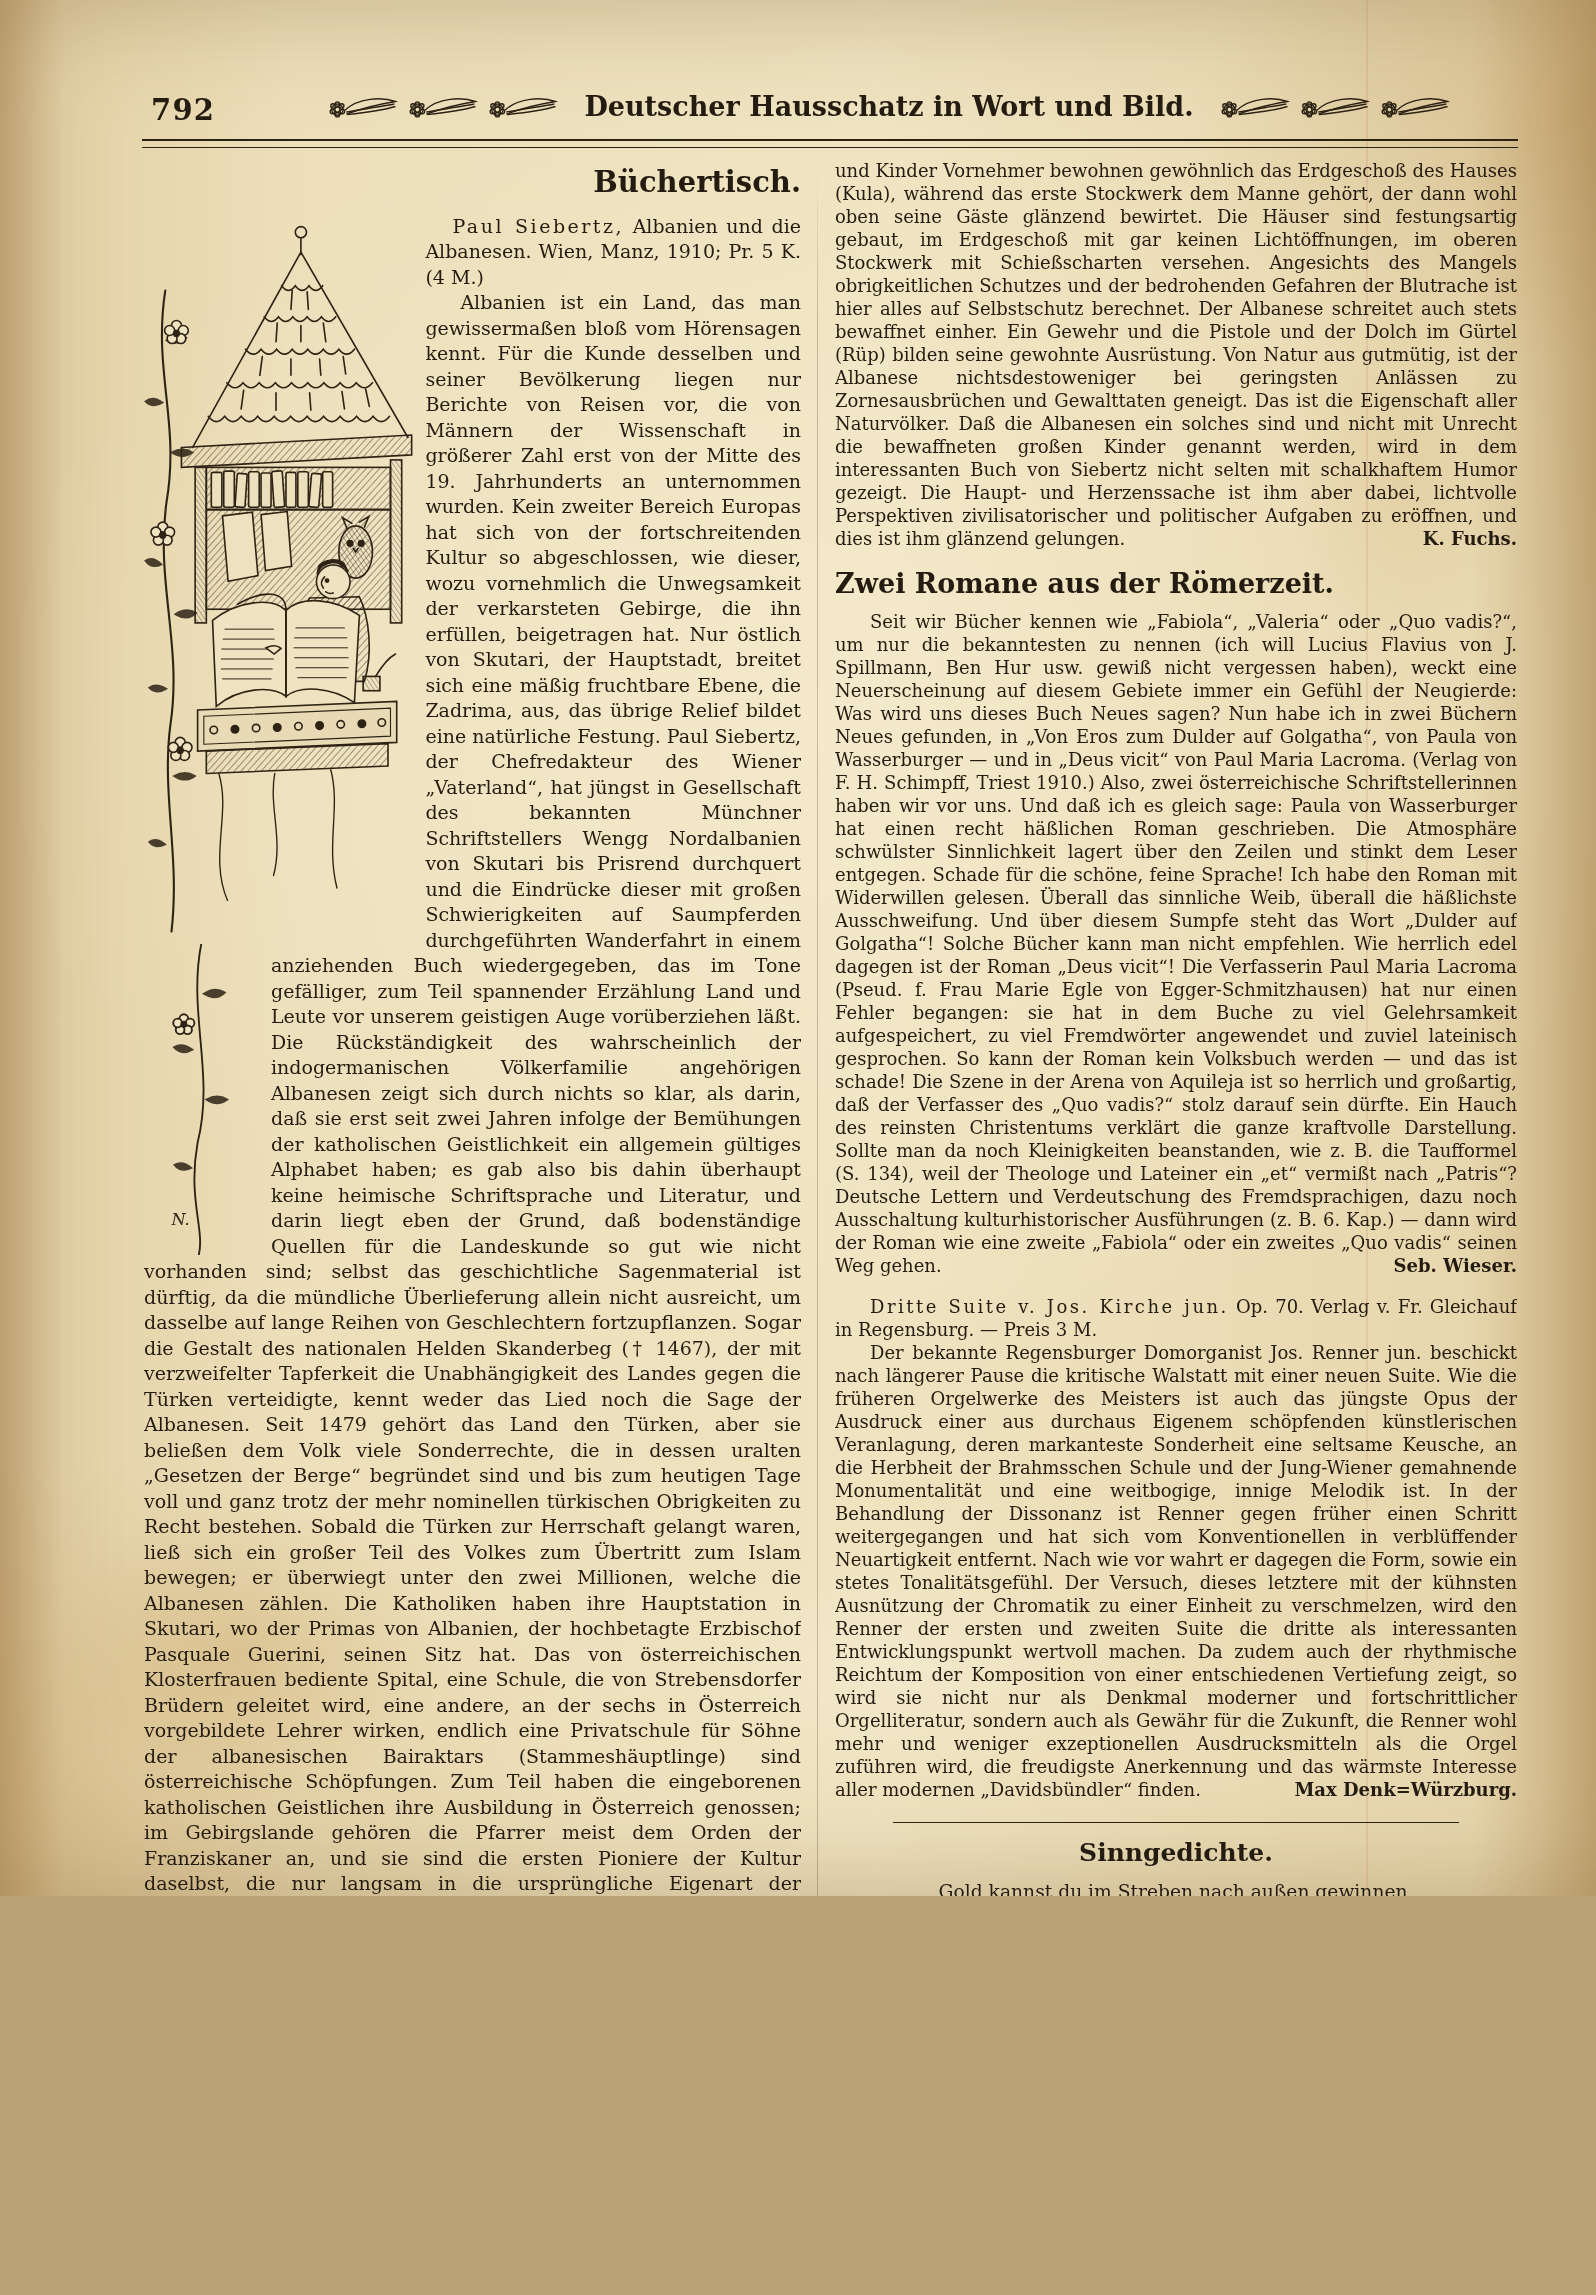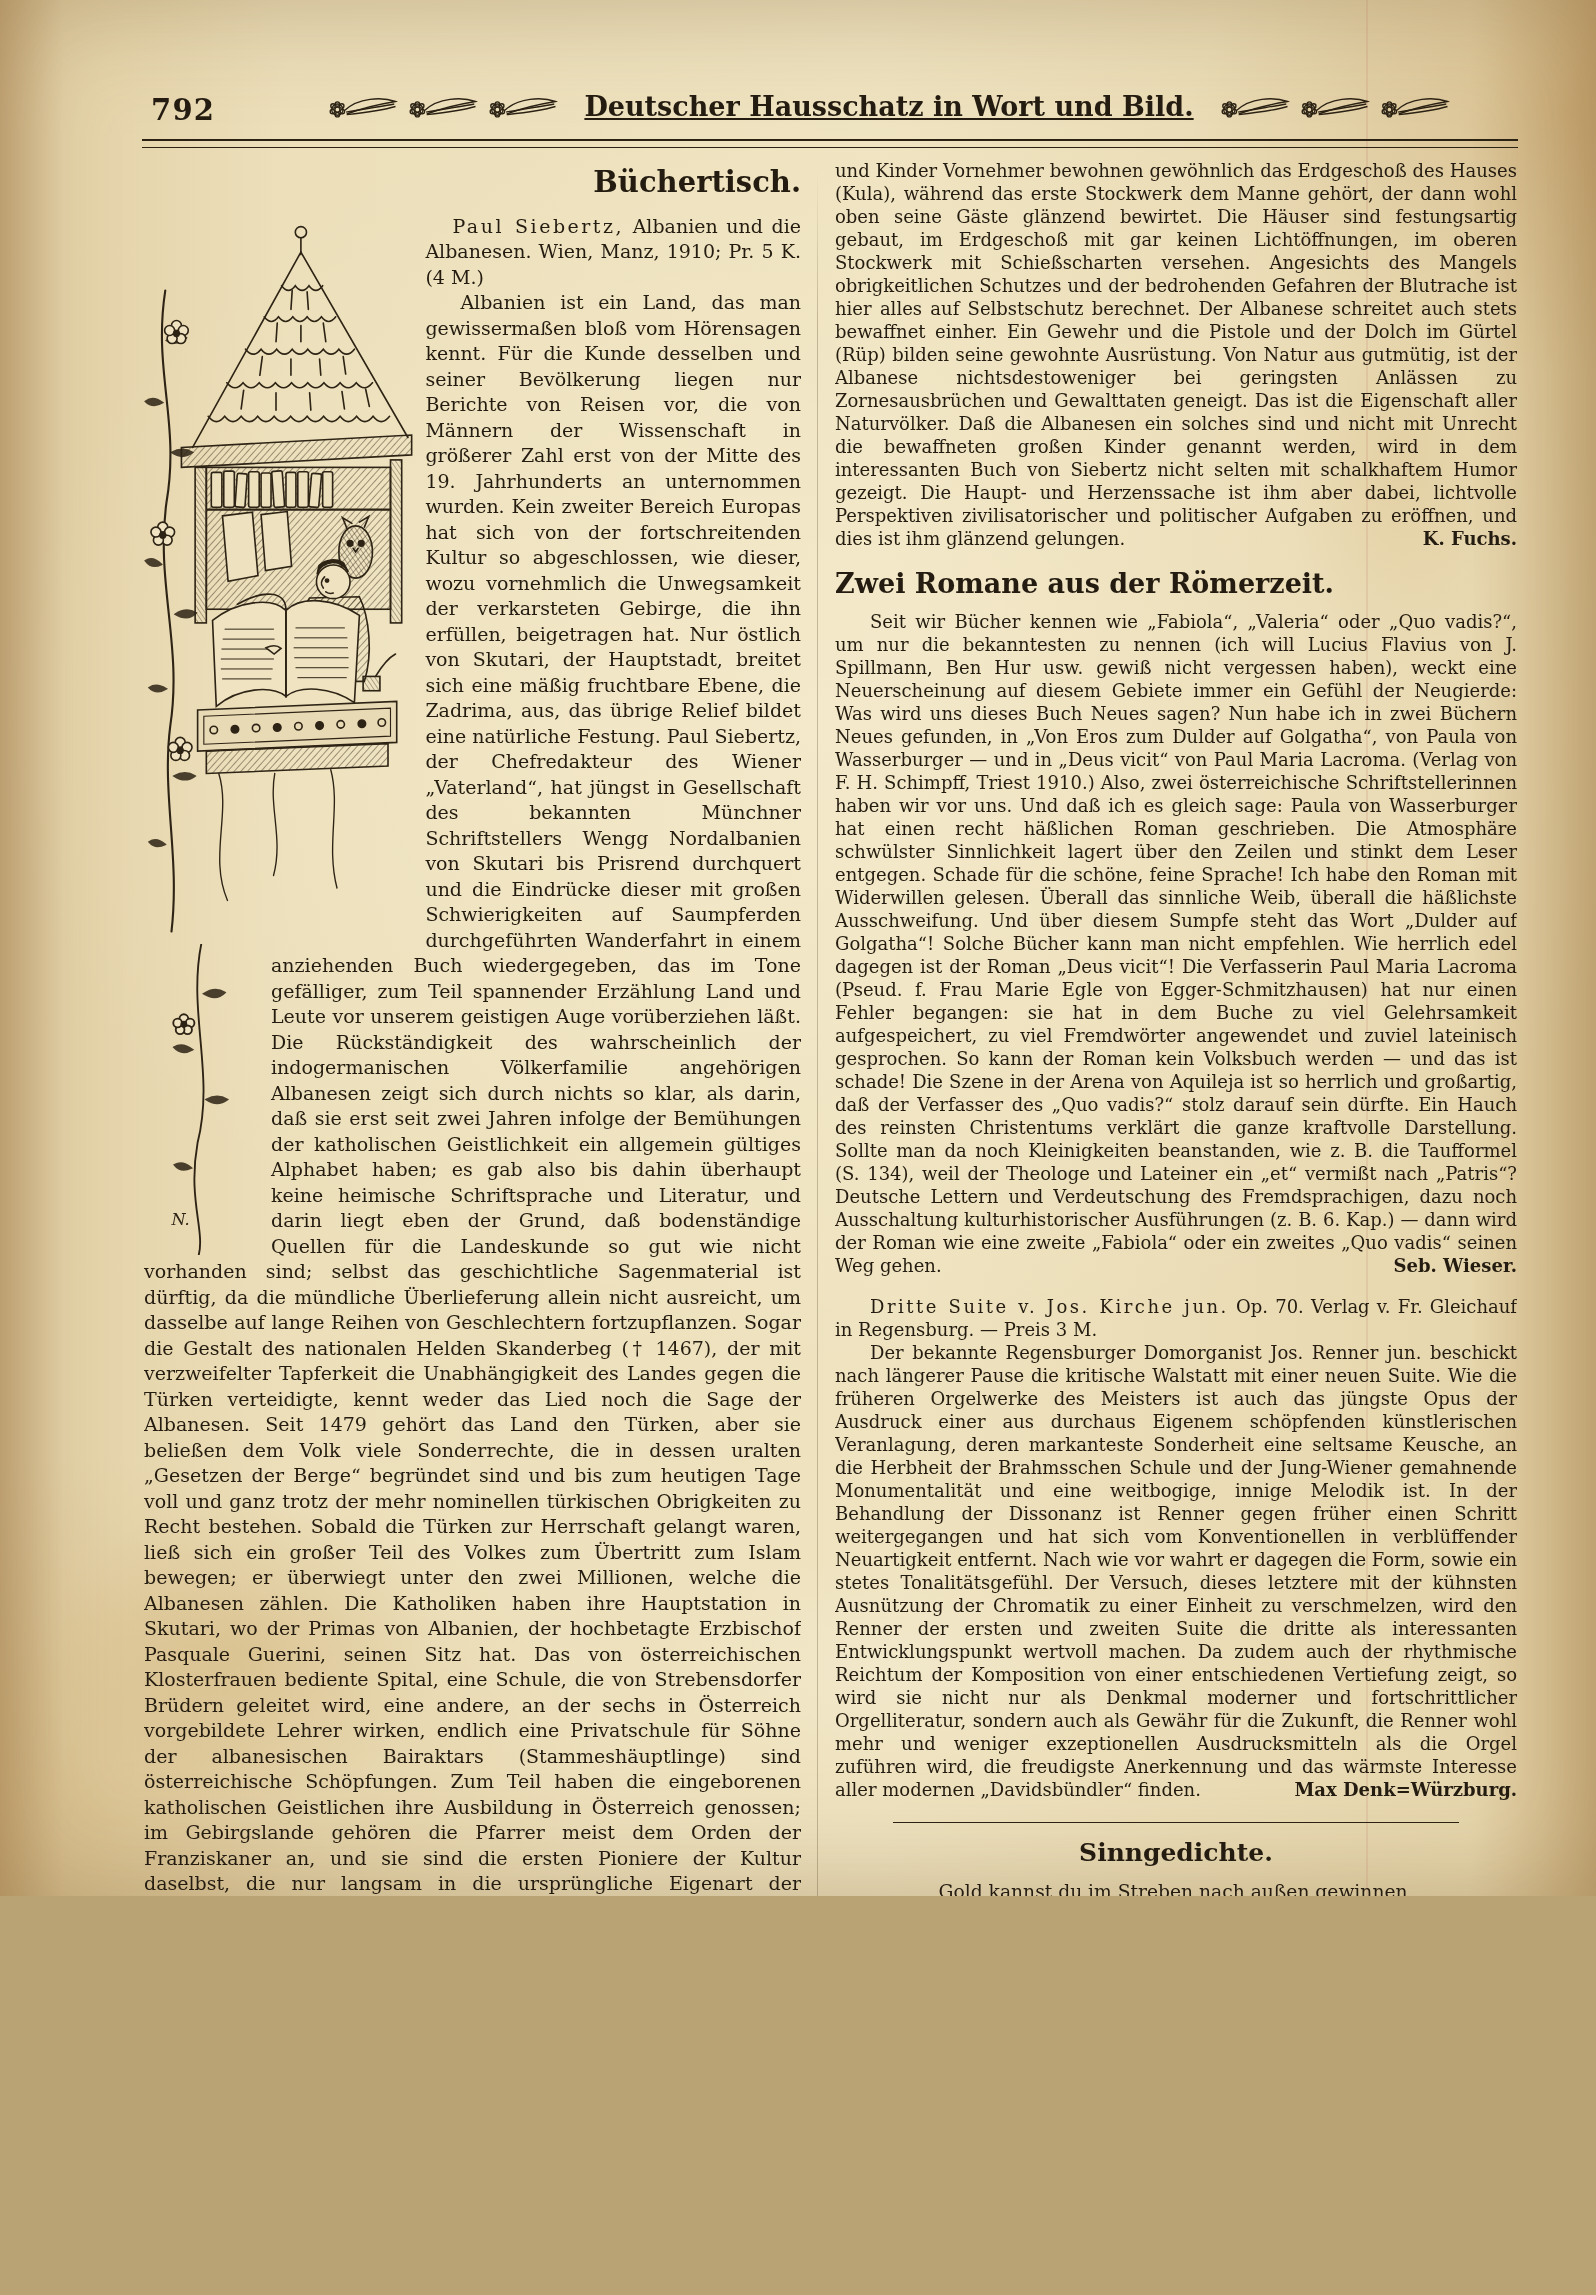--- a/index.html
+++ b/index.html
@@ -20,7 +20,7 @@
   .stain.s3{left:560px;bottom:75px;width:684px;height:311px;background:radial-gradient(closest-side,rgba(245,238,214,.5),transparent 70%);}
   .fold{position:absolute;top:0;left:1366px;width:1.9px;height:100%;background:rgba(186,110,100,.16);}
   .page-number{position:absolute;left:151px;top:93px;font-size:29px;font-weight:bold;letter-spacing:1.2px;}
-  .masthead{position:absolute;top:91px;left:292px;width:1194px;display:flex;justify-content:center;align-items:center;gap:20px;text-decoration:underline;}
+  .masthead{position:absolute;top:91px;left:292px;width:1194px;display:flex;justify-content:center;align-items:center;gap:20px;}
   .masthead .title{font-size:27px;font-weight:bold;white-space:nowrap;padding:0 6.2px;}
   .orn-group{display:flex;gap:10px;align-items:center;}
   .double-rule{position:absolute;left:142px;top:139px;width:1376px;height:5.6px;border-top:2.5px solid #2b2214;border-bottom:1.9px solid #2b2214;}

